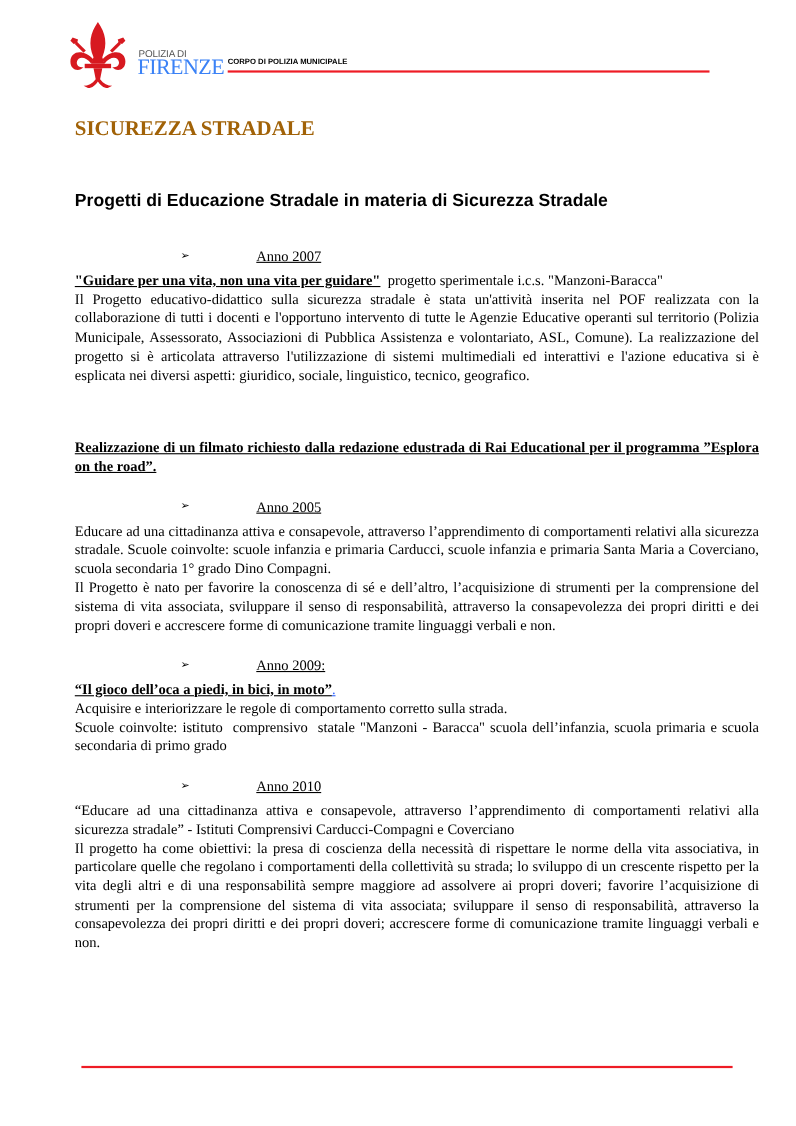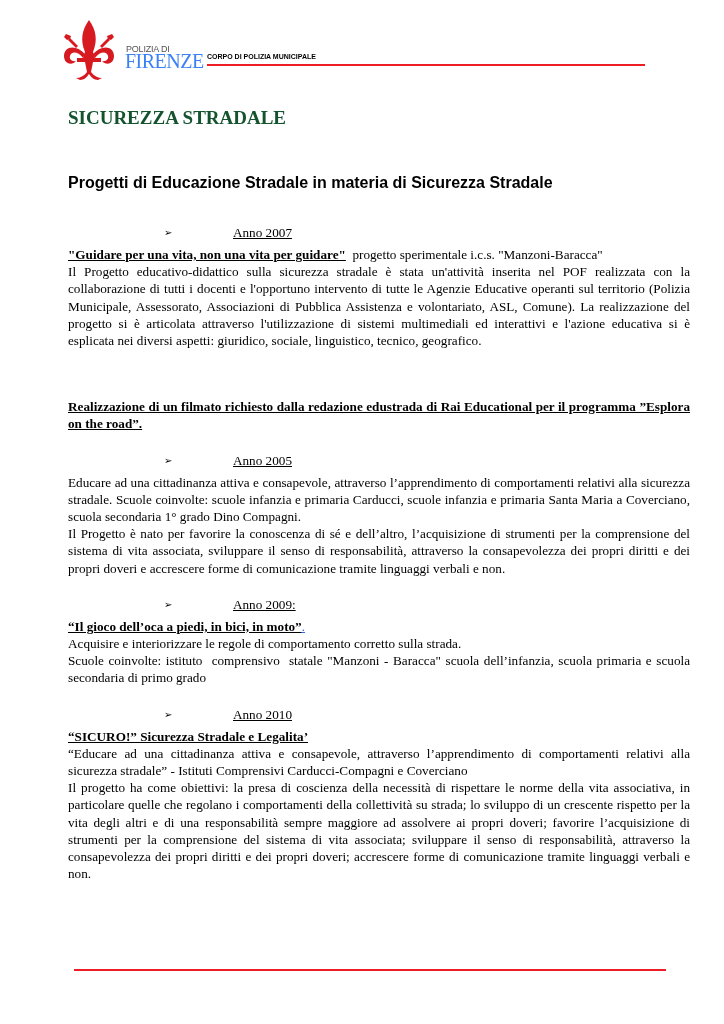--- a/index.html
+++ b/index.html
@@ -15,7 +15,7 @@
             font-weight: bold; font-size: 7px; color: #000; }
     .top-rule { position: absolute; left: 207px; top: 64px; width: 438px; height: 2px; background: #ee1c25; }
     .page-title { position: absolute; left: 68px; top: 107px; margin: 0; font-size: 19px;
-                  font-weight: bold; color: #14532d; font-family: "Liberation Serif", serif; }
+                  font-weight: bold; color: #a16207; font-family: "Liberation Serif", serif; }
     .subtitle { position: absolute; left: 68px; top: 174px; margin: 0; font-size: 16px;
                 font-weight: bold; font-family: Liberation Sans, sans-serif; }
     .content { position: absolute; left: 68px; top: 222px; width: 622px; font-size: 13.2px; line-height: 17.2px; }

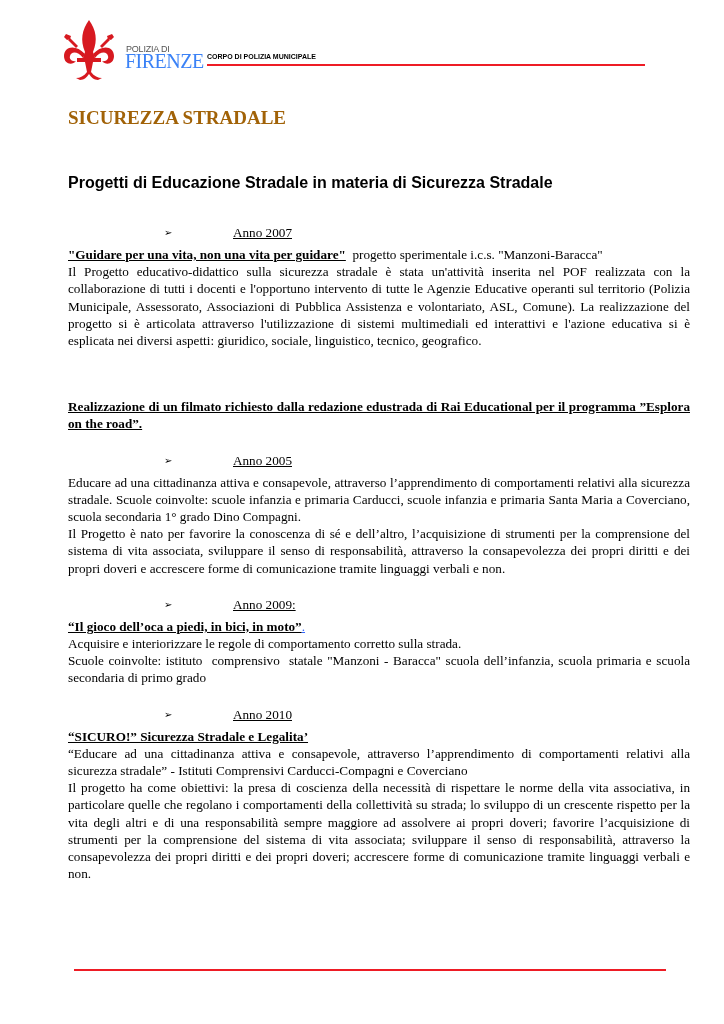--- a/index.html
+++ b/index.html
@@ -88,7 +88,6 @@
     <span class="arrow">➢</span>
     <span class="label">Anno 2010</span>
   </div>
-  <p class="p b u">“SICURO!” Sicurezza Stradale e Legalita’</p>
   <p class="p">“Educare ad una cittadinanza attiva e consapevole, attraverso l’apprendimento di comportamenti relativi alla sicurezza stradale” - Istituti Comprensivi Carducci-Compagni e Coverciano</p>
   <p class="p">Il progetto ha come obiettivi: la presa di coscienza della necessità di rispettare le norme della vita associativa, in particolare quelle che regolano i comportamenti della collettività su strada; lo sviluppo di un crescente rispetto per la vita degli altri e di una responsabilità sempre maggiore ad assolvere ai propri doveri; favorire l’acquisizione di strumenti per la comprensione del sistema di vita associata; sviluppare il senso di responsabilità, attraverso la consapevolezza dei propri diritti e dei propri doveri; accrescere forme di comunicazione tramite linguaggi verbali e non.</p>
 </div>

